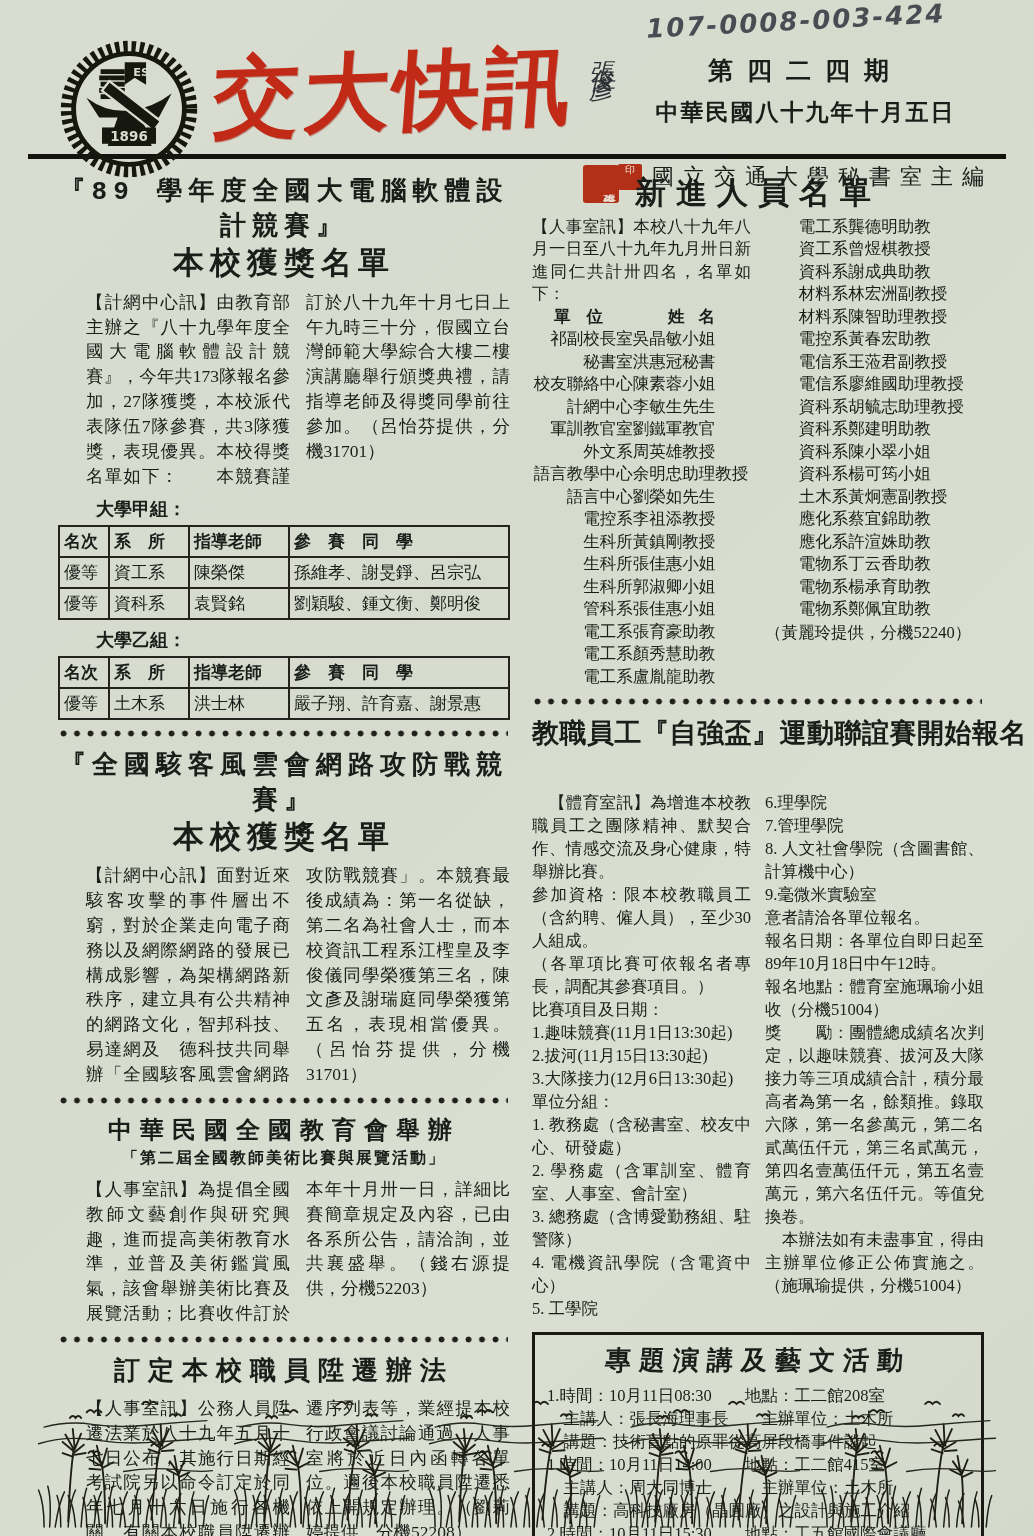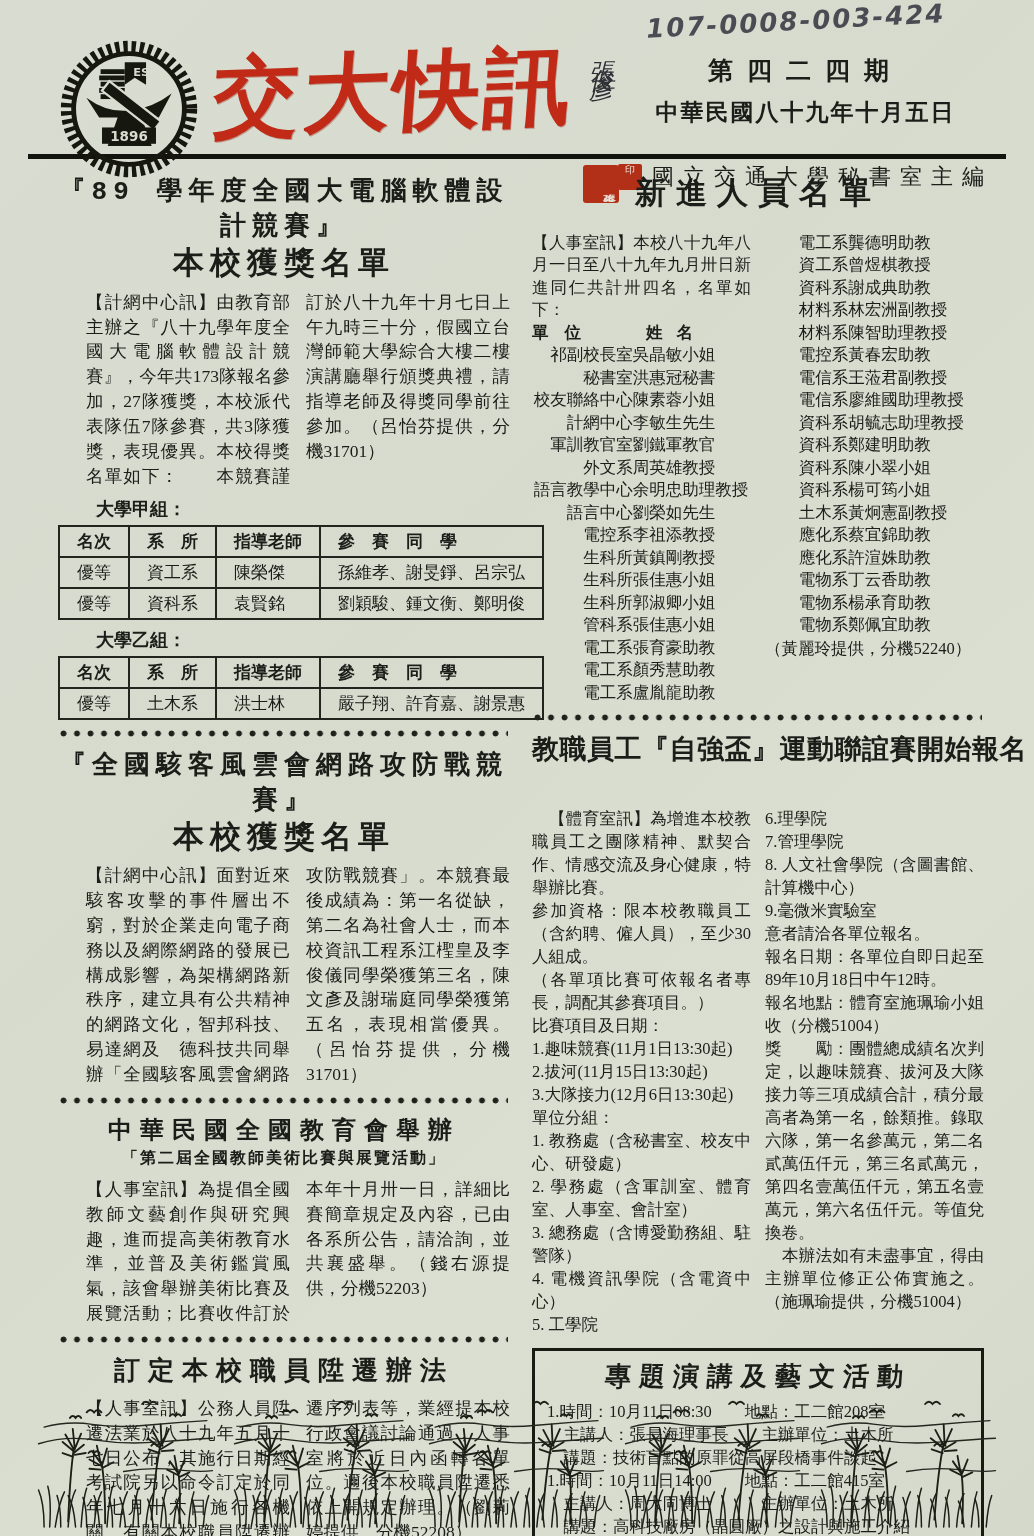--- a/index.html
+++ b/index.html
@@ -73,7 +73,7 @@
   col.c1{width:50px;} col.c2{width:80px;} col.c3{width:100px;}
 
   
-  .pers-wrap { display:flex; gap:14px; margin-top:20px; }
+  .pers-wrap { display:flex; gap:14px; margin-top:4px; }
   .pers-half { width:50%; font-size:16.5px; line-height:22.5px; }
   .pers-intro { text-align:justify; }
   .pers-headrow { display:flex; font-weight:bold; }

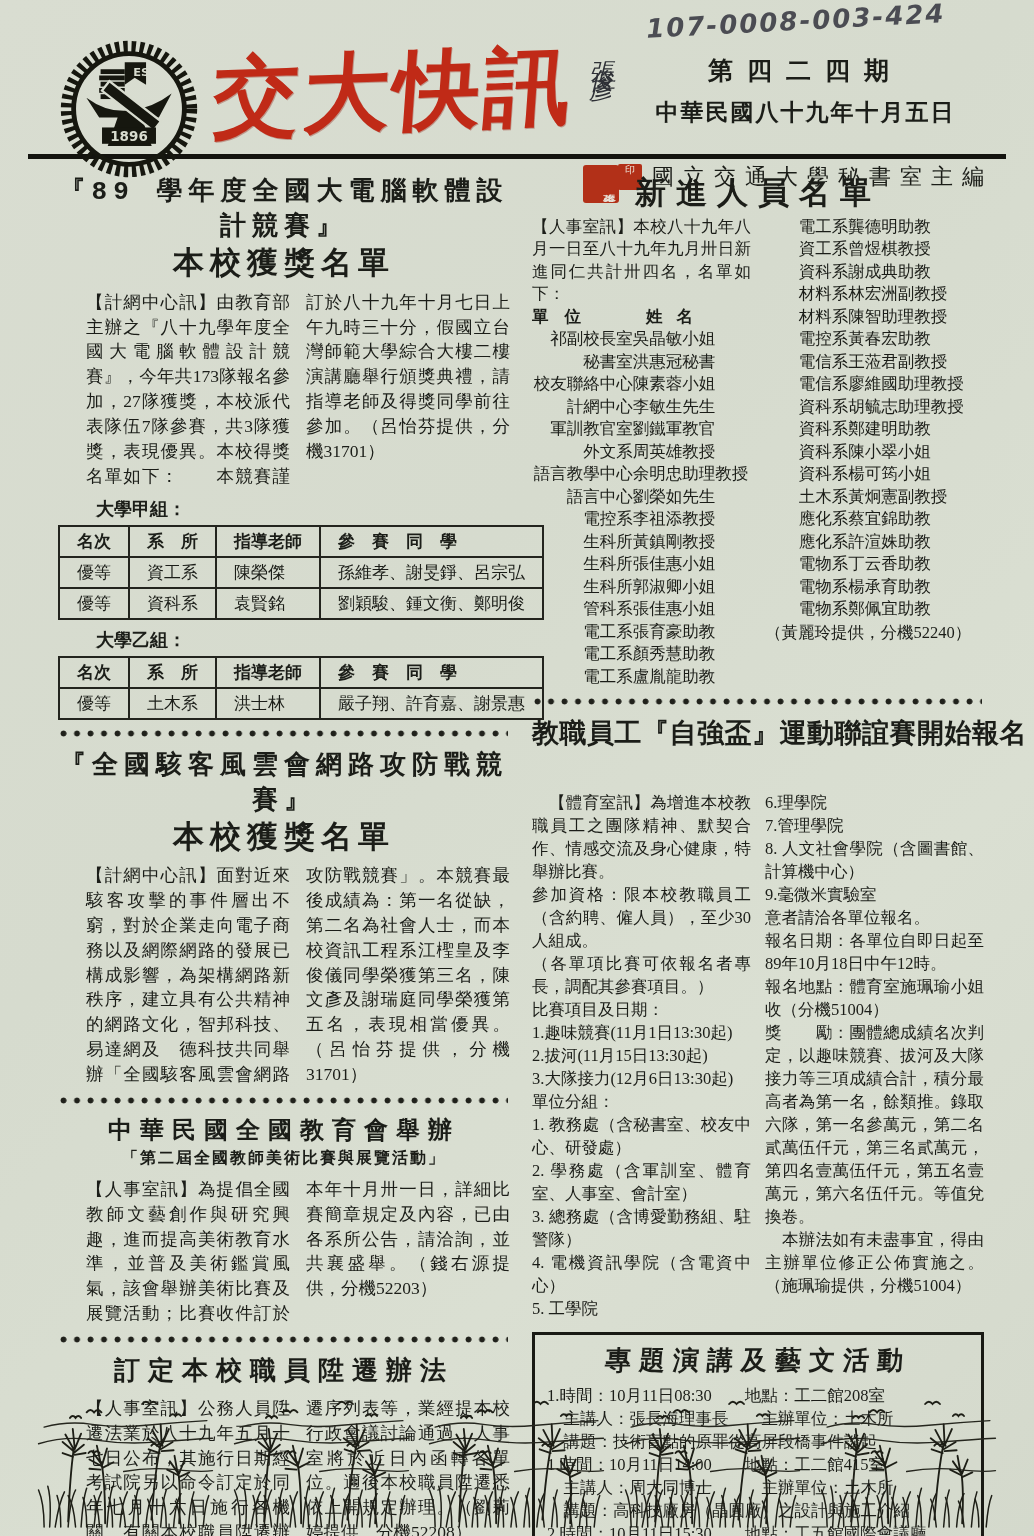--- a/index.html
+++ b/index.html
@@ -76,7 +76,7 @@
   .pers-wrap { display:flex; gap:14px; margin-top:4px; }
   .pers-half { width:50%; font-size:16.5px; line-height:22.5px; }
   .pers-intro { text-align:justify; }
-  .pers-headrow { display:flex; font-weight:bold; }
+  .pers-headrow { display:flex; font-weight:bold;justify-content:center; }
   .pers-headrow .hu { width:52%; letter-spacing:16px; }
   .pers-headrow .hn { letter-spacing:14px; }
   .pers-row { display:flex; }

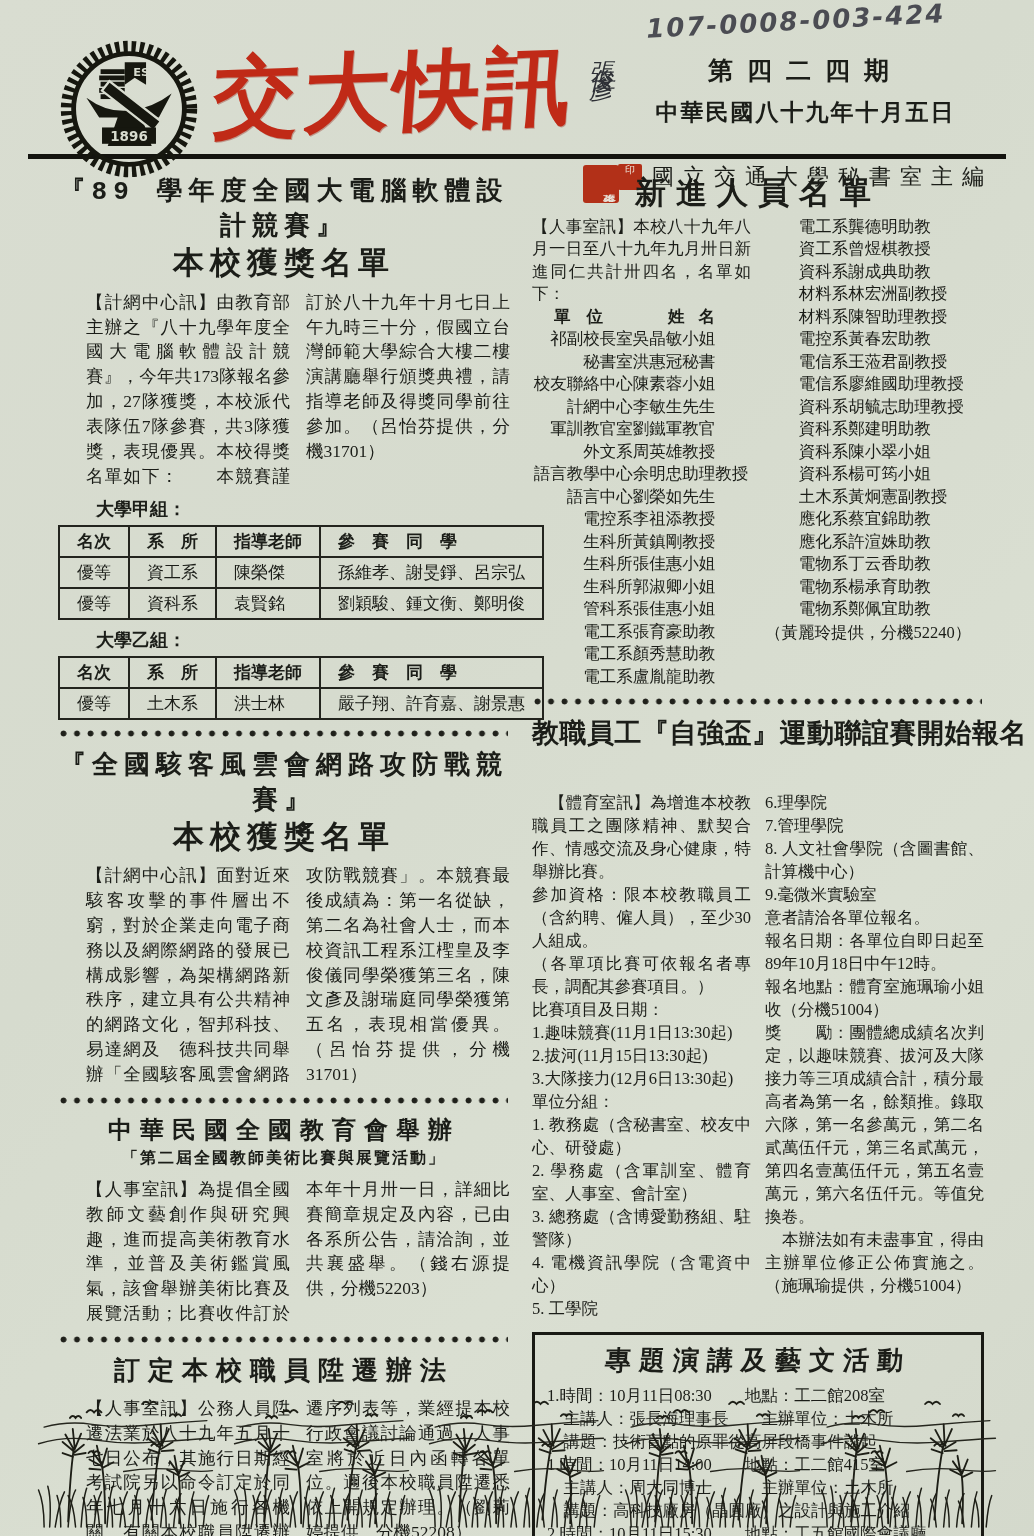--- a/index.html
+++ b/index.html
@@ -68,7 +68,7 @@
   .group-label { font-size:18px; margin:8px 0 4px 38px; font-weight:bold; }
 
   table.award { width:100%; border-collapse:collapse; font-size:17px; }
-  table.award th, table.award td { border:2px solid #23241e; padding:3px 17px; font-weight:normal; text-align:left; white-space:nowrap; }
+  table.award th, table.award td { border:2px solid #23241e; padding:3px 4px; font-weight:normal; text-align:left; white-space:nowrap; }
   table.award th { font-weight:bold; }
   col.c1{width:50px;} col.c2{width:80px;} col.c3{width:100px;}
 

